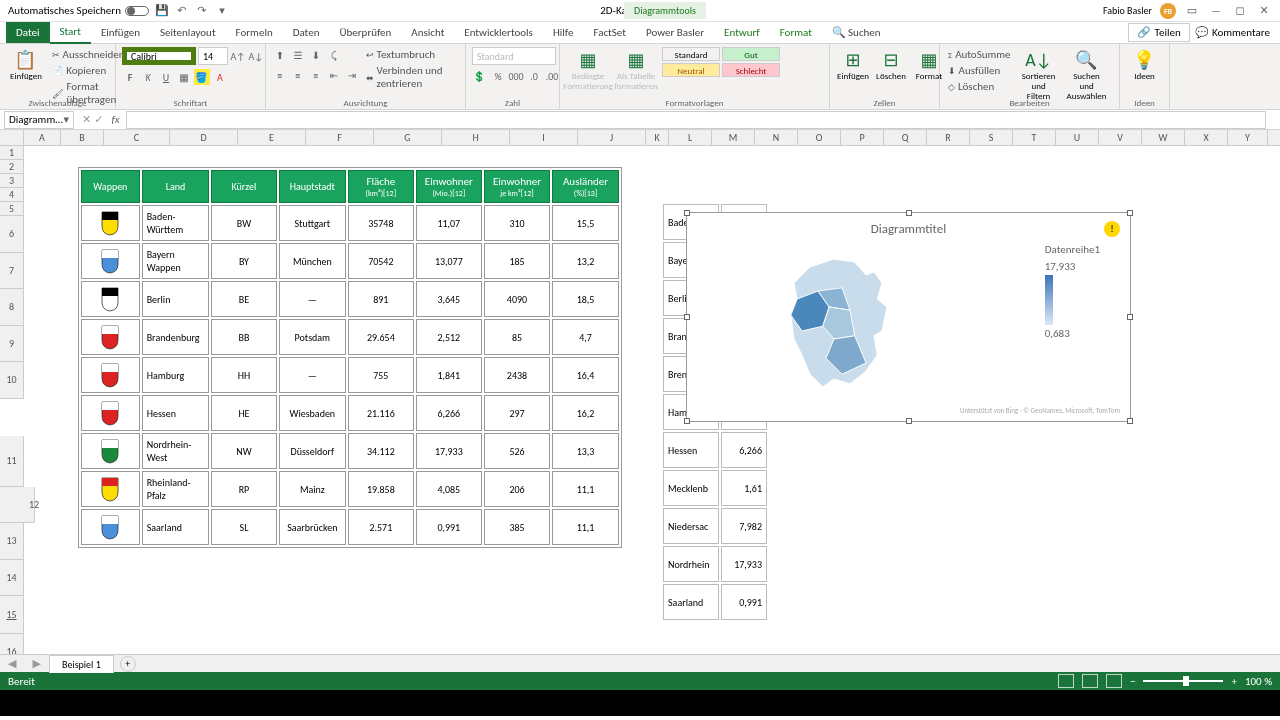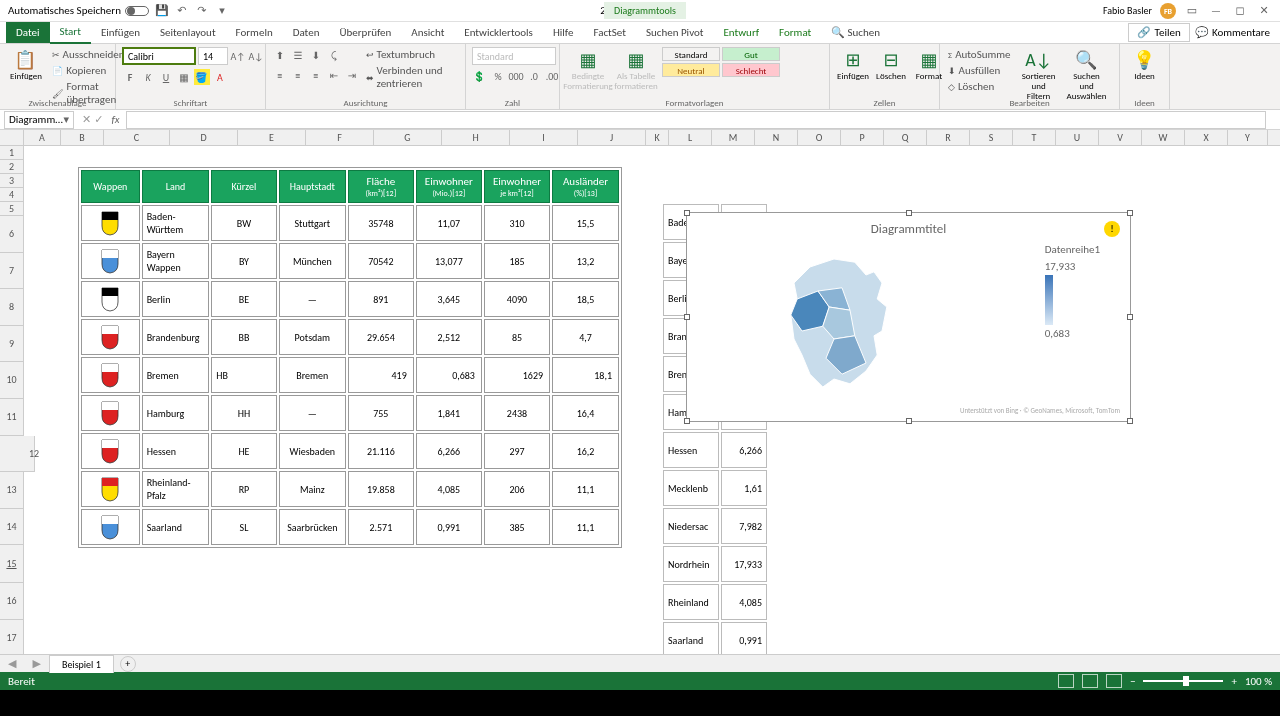--- a/index.html
+++ b/index.html
@@ -11,7 +11,7 @@
 .titlebar .switch::after{content:'';width:8px;height:8px;background:#666;border-radius:50%;position:absolute;left:1px;top:0;}
 .titlebar .qat-icon{width:14px;height:14px;display:inline-flex;align-items:center;justify-content:center;color:#666;}
 .titlebar .center{position:absolute;left:50%;transform:translateX(-50%);display:flex;align-items:center;gap:4px;font-size:10px;}
-.titlebar .tools{position:absolute;left:604px;background:#e4f1e4;color:#1a7a1a;padding:2px 10px;font-size:10px;}
+.titlebar .tools{position:absolute;left:624px;background:#e4f1e4;color:#1a7a1a;padding:2px 10px;font-size:10px;}
 .titlebar .right{margin-left:auto;display:flex;align-items:center;gap:8px;}
 .titlebar .user{font-size:10px;}
 .titlebar .avatar{width:16px;height:16px;background:#e8a030;border-radius:50%;display:inline-flex;align-items:center;justify-content:center;color:#fff;font-size:8px;font-weight:bold;}

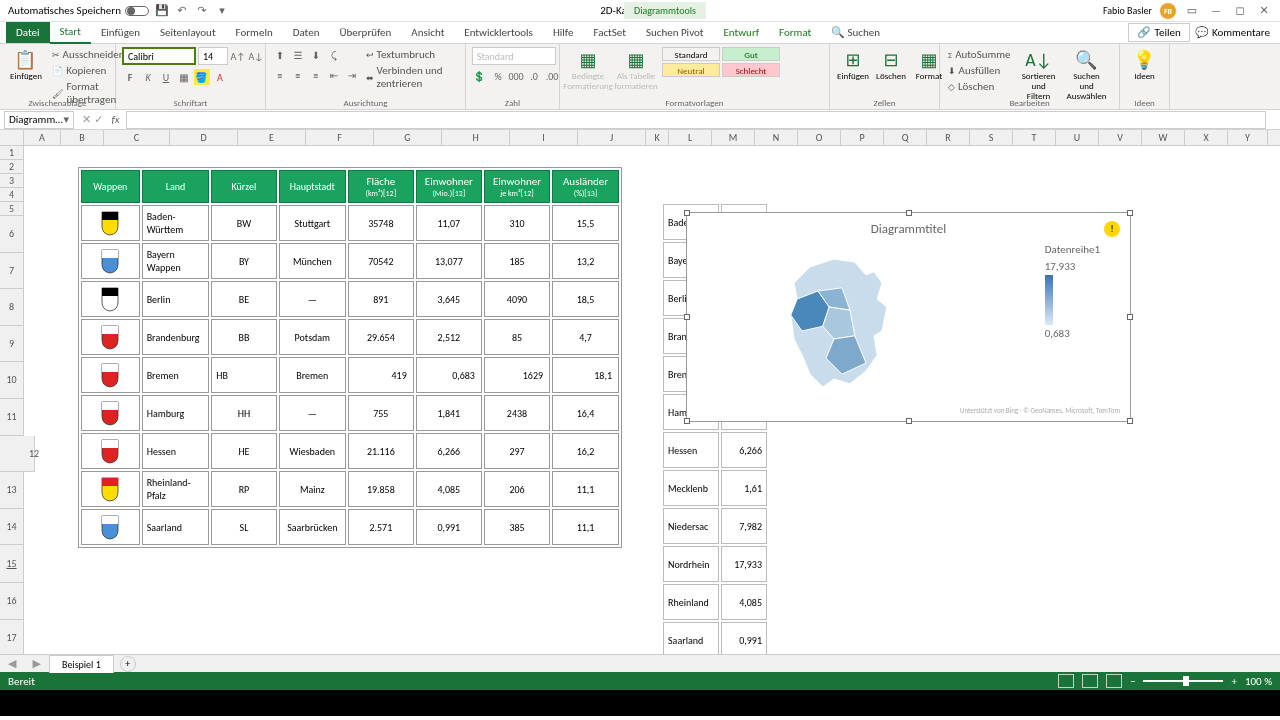--- a/index.html
+++ b/index.html
@@ -125,7 +125,7 @@
   <div class="tab">Entwicklertools</div>
   <div class="tab">Hilfe</div>
   <div class="tab">FactSet</div>
-  <div class="tab">Suchen Pivot</div>
+  <div class="tab">Power Basler</div>
   <div class="tab context">Entwurf</div>
   <div class="tab context">Format</div>
   <div class="tab">🔍 <span>Suchen</span></div>

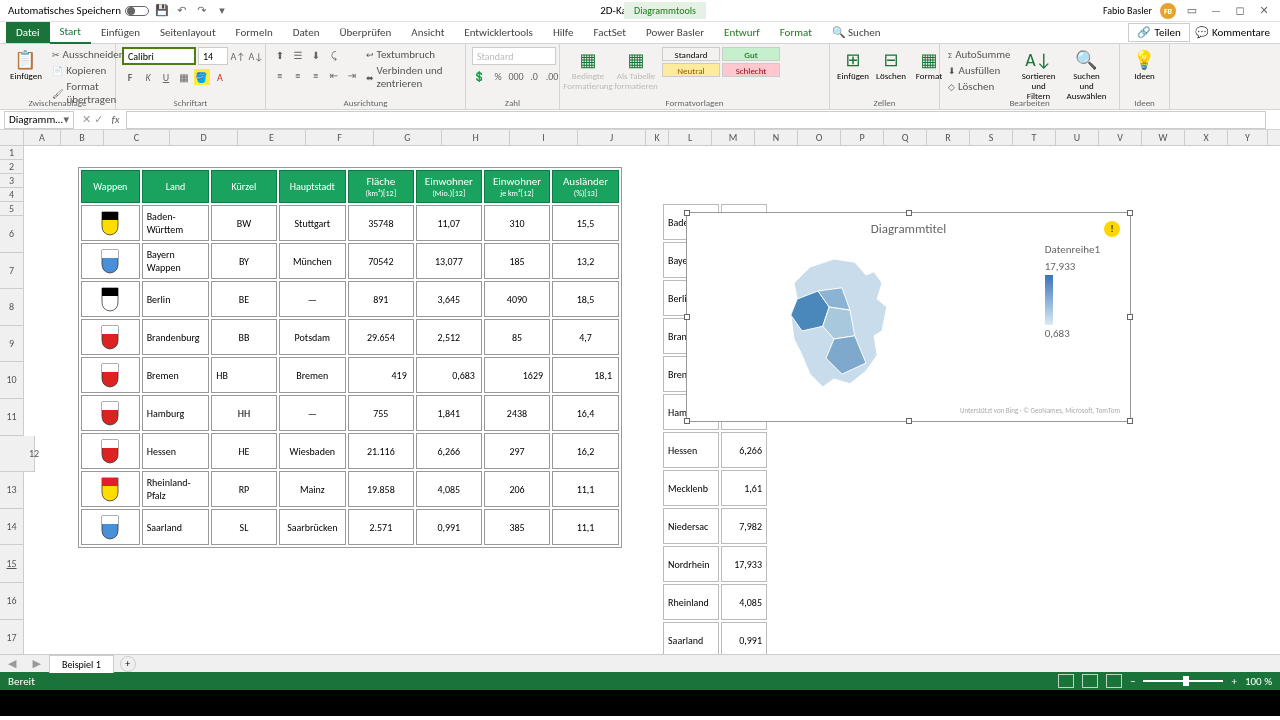--- a/index.html
+++ b/index.html
@@ -33,7 +33,7 @@
 .ribbon .smallbtns{display:flex;flex-direction:column;gap:1px;}
 .ribbon .smallbtn{font-size:9px;padding:1px 2px;display:flex;align-items:center;gap:3px;color:#555;}
 .ribbon .font-row{display:flex;align-items:center;gap:2px;}
-.ribbon .font-sel{height:18px;border:2px solid #4d7c0f;background:#fff;font-size:10px;padding:0 4px;width:74px;}
+.ribbon .font-sel{height:18px;border:5px solid #4d7c0f;background:#fff;font-size:10px;padding:0 4px;width:74px;}
 .ribbon .size-sel{height:18px;border:1px solid #ccc;background:#fff;font-size:10px;padding:0 4px;width:30px;}
 .ribbon .mini{width:16px;height:16px;display:inline-flex;align-items:center;justify-content:center;font-size:10px;color:#666;border:1px solid transparent;}
 .ribbon .bold{font-weight:bold;}

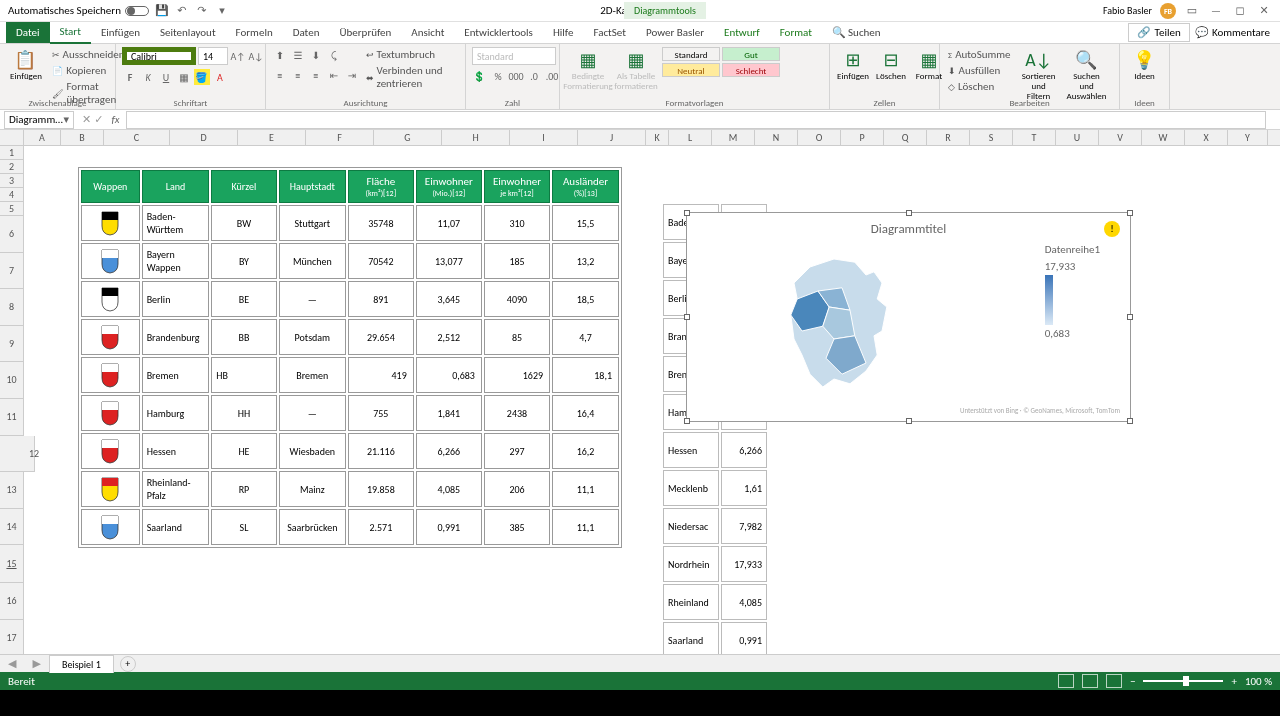--- a/index.html
+++ b/index.html
@@ -422,21 +422,6 @@
               <path d="M2 2 H18 V10 H2 Z" fill="#fff"></path>
             </svg>
           </td>
-          <td class="land">Bremen</td>
-          <td class="land">HB</td>
-          <td>Bremen</td>
-          <td class="rnum">419</td>
-          <td class="rnum">0,683</td>
-          <td class="rnum">1629</td>
-          <td class="rnum">18,1</td>
-        </tr>
-        <tr>
-          <td class="wap">
-            <svg class="coat" viewBox="0 0 20 26">
-              <path d="M2 2 H18 V16 Q18 24 10 25 Q2 24 2 16 Z" fill="#d22" stroke="#333" stroke-width="0.8"></path>
-              <path d="M2 2 H18 V10 H2 Z" fill="#fff"></path>
-            </svg>
-          </td>
           <td class="land">Hamburg</td>
           <td class="">HH</td>
           <td>—</td>

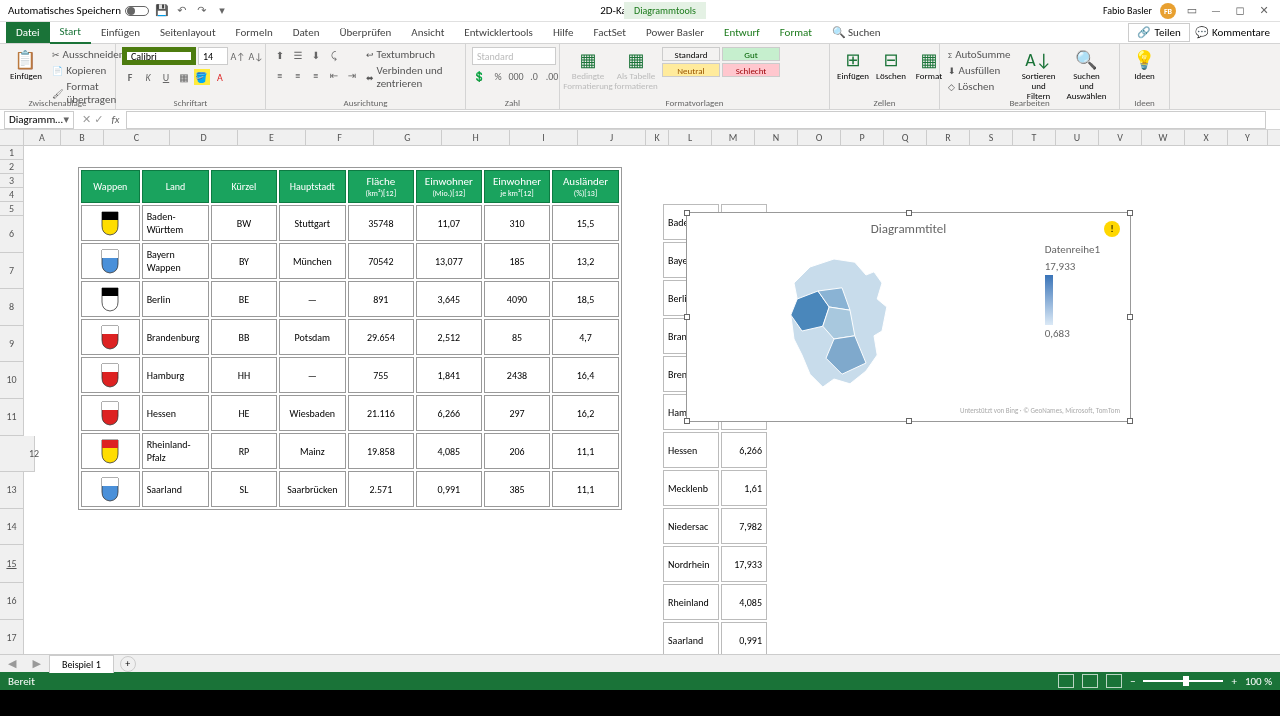--- a/index.html
+++ b/index.html
@@ -448,6 +448,21 @@
         <tr>
           <td class="wap">
             <svg class="coat" viewBox="0 0 20 26">
+              <path d="M2 2 H18 V16 Q18 24 10 25 Q2 24 2 16 Z" fill="#1a8a3a" stroke="#333" stroke-width="0.8"></path>
+              <path d="M2 2 H18 V10 H2 Z" fill="#fff"></path>
+            </svg>
+          </td>
+          <td class="land">Nordrhein-West</td>
+          <td class="">NW</td>
+          <td>Düsseldorf</td>
+          <td class="">34.112</td>
+          <td class="">17,933</td>
+          <td class="">526</td>
+          <td class="">13,3</td>
+        </tr>
+        <tr>
+          <td class="wap">
+            <svg class="coat" viewBox="0 0 20 26">
               <path d="M2 2 H18 V16 Q18 24 10 25 Q2 24 2 16 Z" fill="#fd0" stroke="#333" stroke-width="0.8"></path>
               <path d="M2 2 H18 V10 H2 Z" fill="#d22"></path>
             </svg>

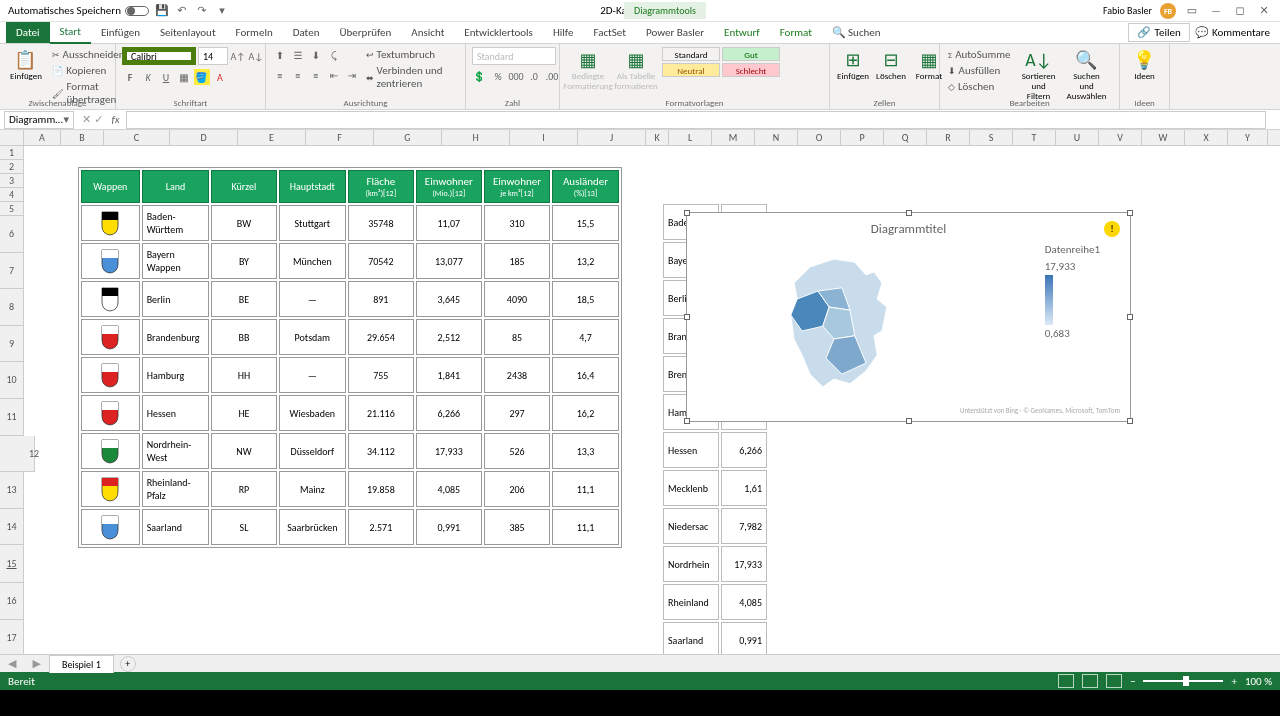--- a/index.html
+++ b/index.html
@@ -331,7 +331,7 @@
       <div class="rh" style="height: 36.5px;">8</div>
       <div class="rh" style="height: 36.5px;">9</div>
       <div class="rh" style="height: 36.5px;">10</div>
-      <div class="rh" style="height: 37px;">11</div>
+      <div class="rh" style="height: 51px; margin-top: 37px;">11</div>
       <div class="rh" style="height: 36.5px; padding-left: 34px;">12</div>
       <div class="rh" style="height: 36.5px;">13</div>
       <div class="rh" style="height: 36.5px;">14</div>

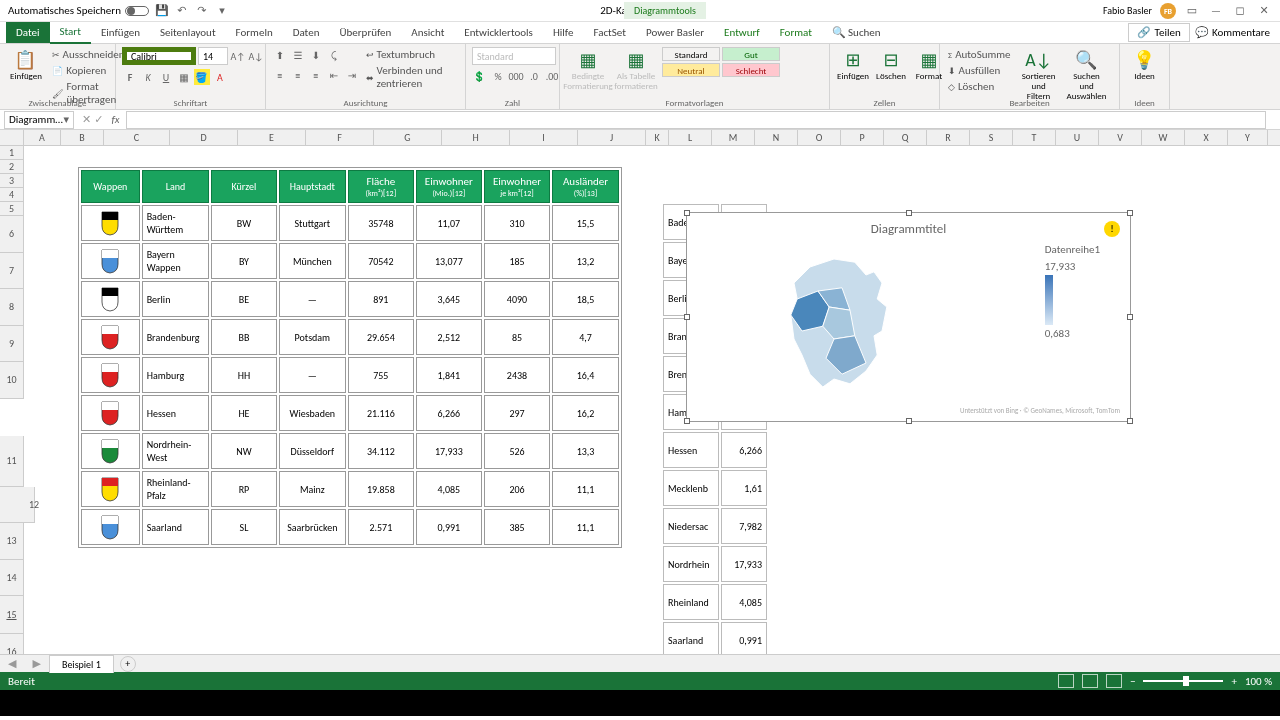--- a/index.html
+++ b/index.html
@@ -536,10 +536,6 @@
           <td style="width:50px;text-align:right">17,933</td>
         </tr>
         <tr>
-          <td style="width:58px">Rheinland</td>
-          <td style="width:50px;text-align:right">4,085</td>
-        </tr>
-        <tr>
           <td style="width:58px">Saarland</td>
           <td style="width:50px;text-align:right">0,991</td>
         </tr>

